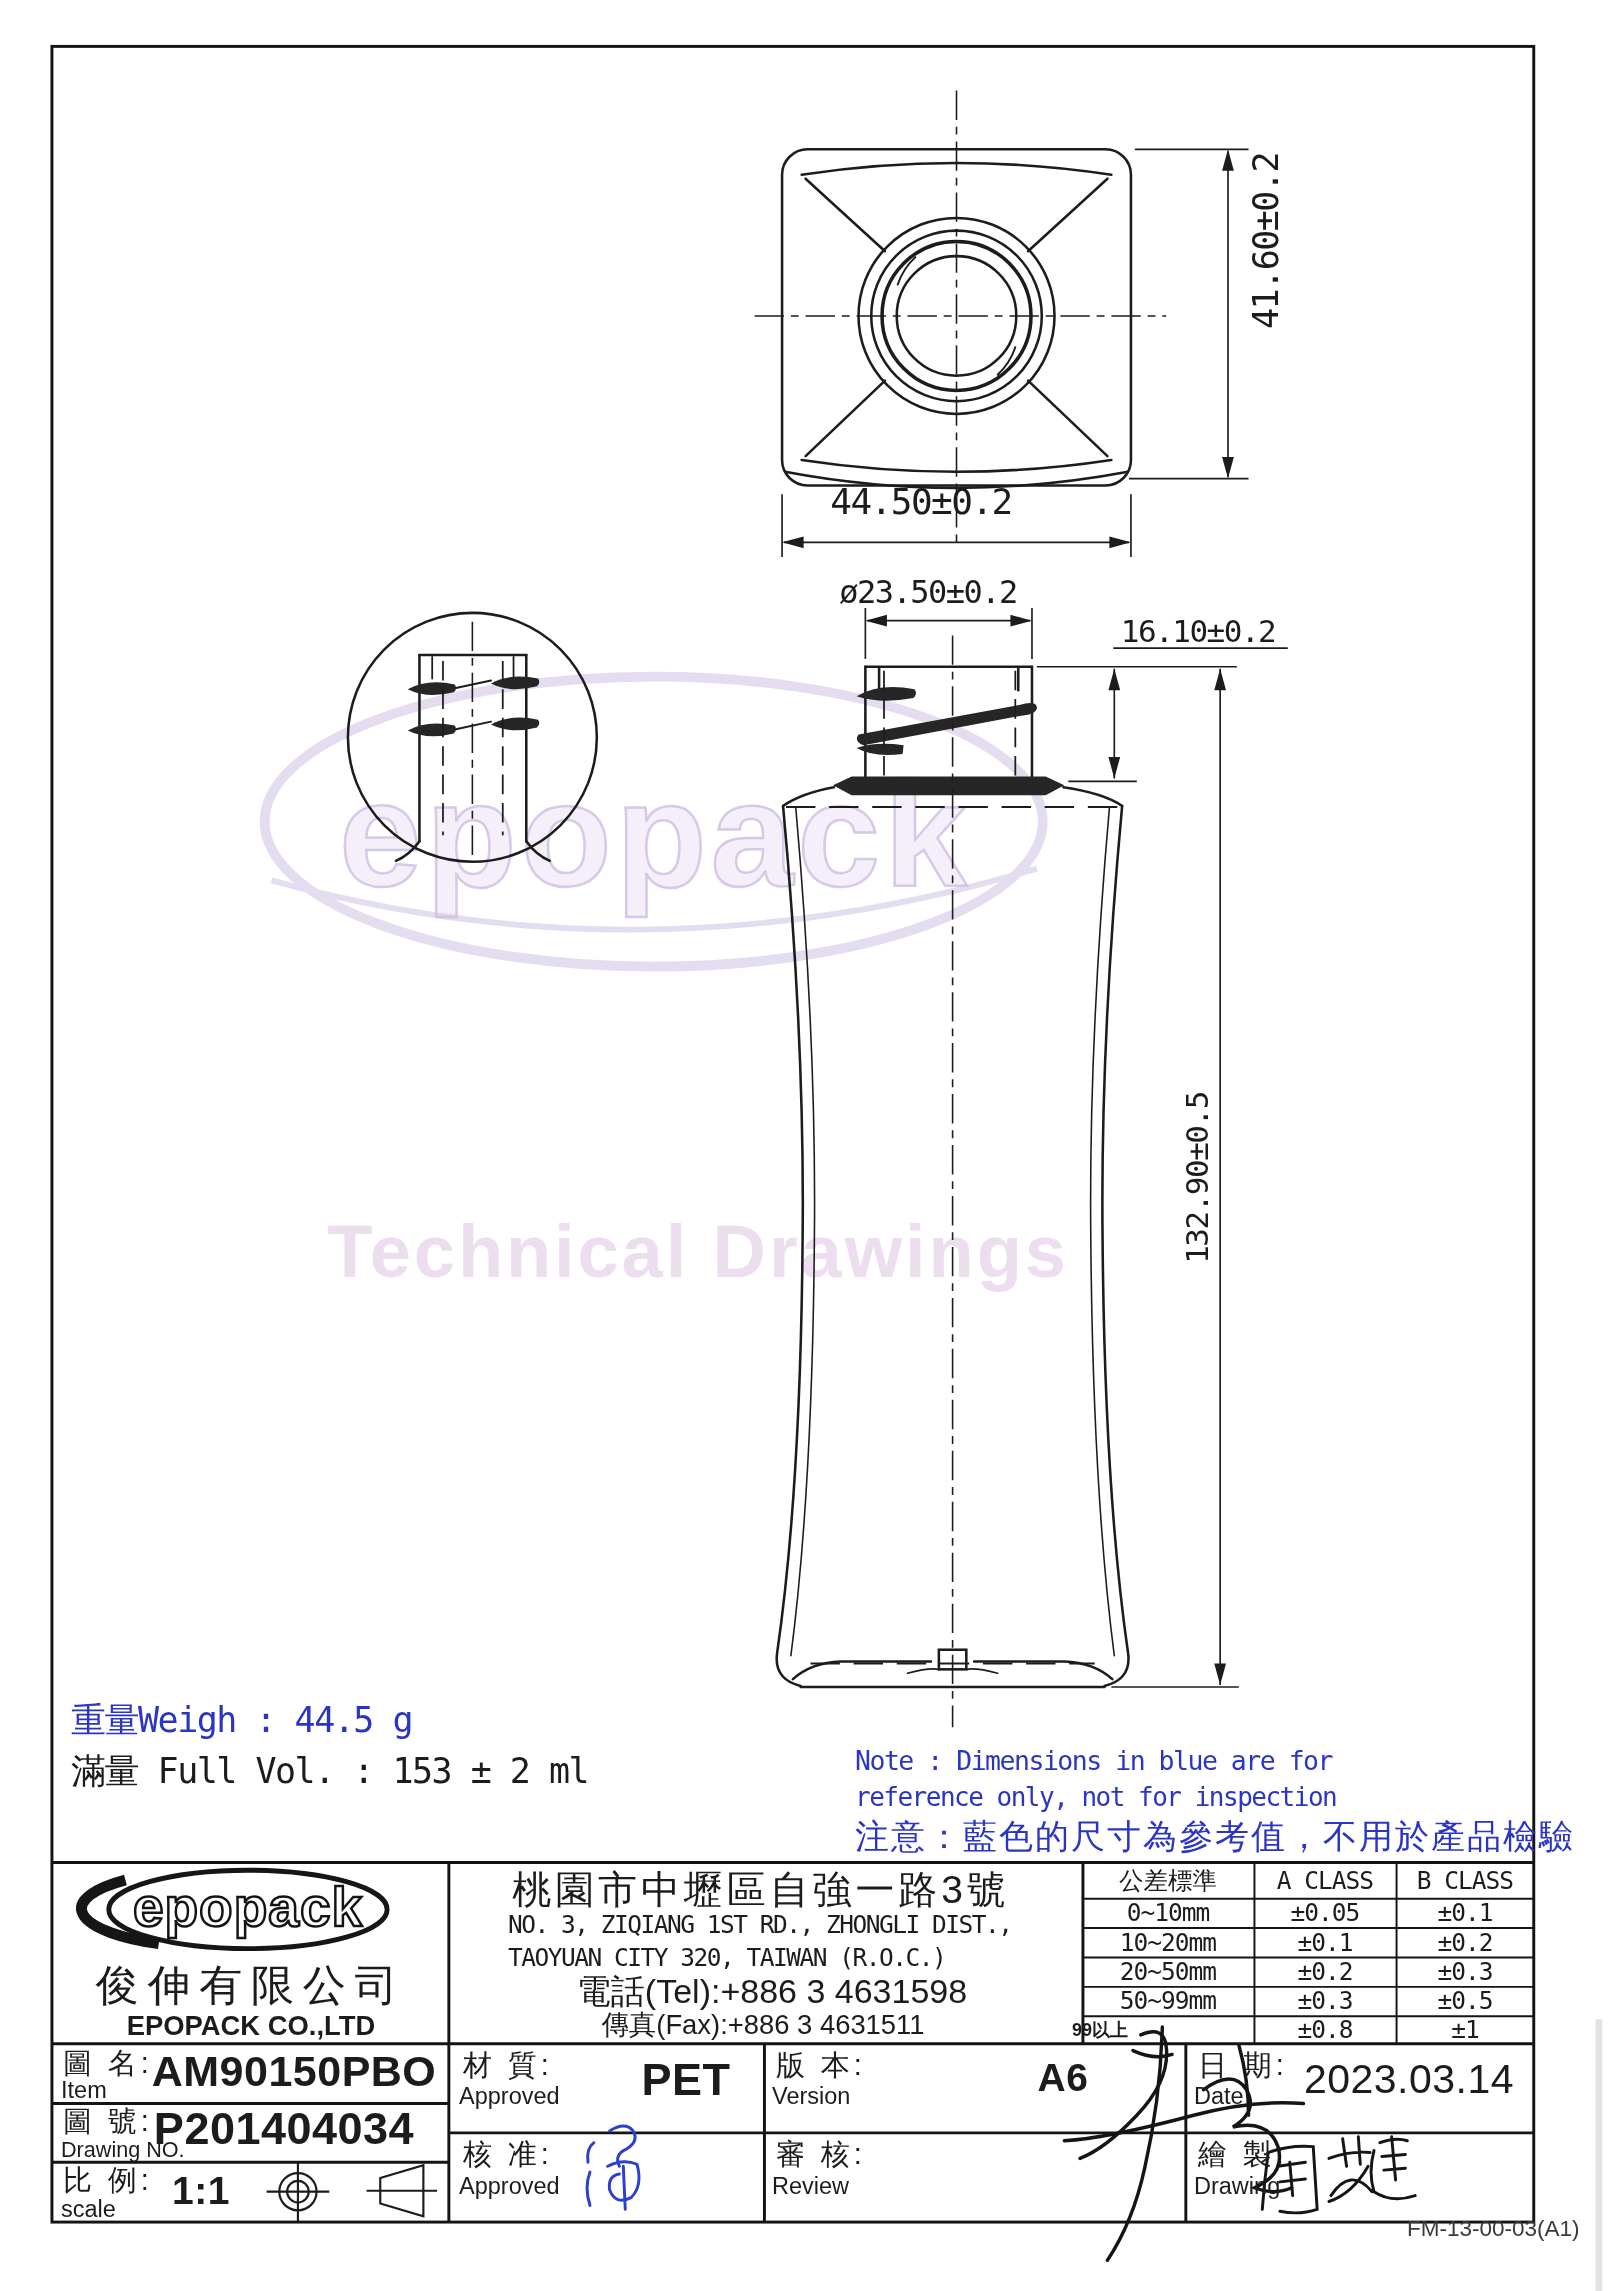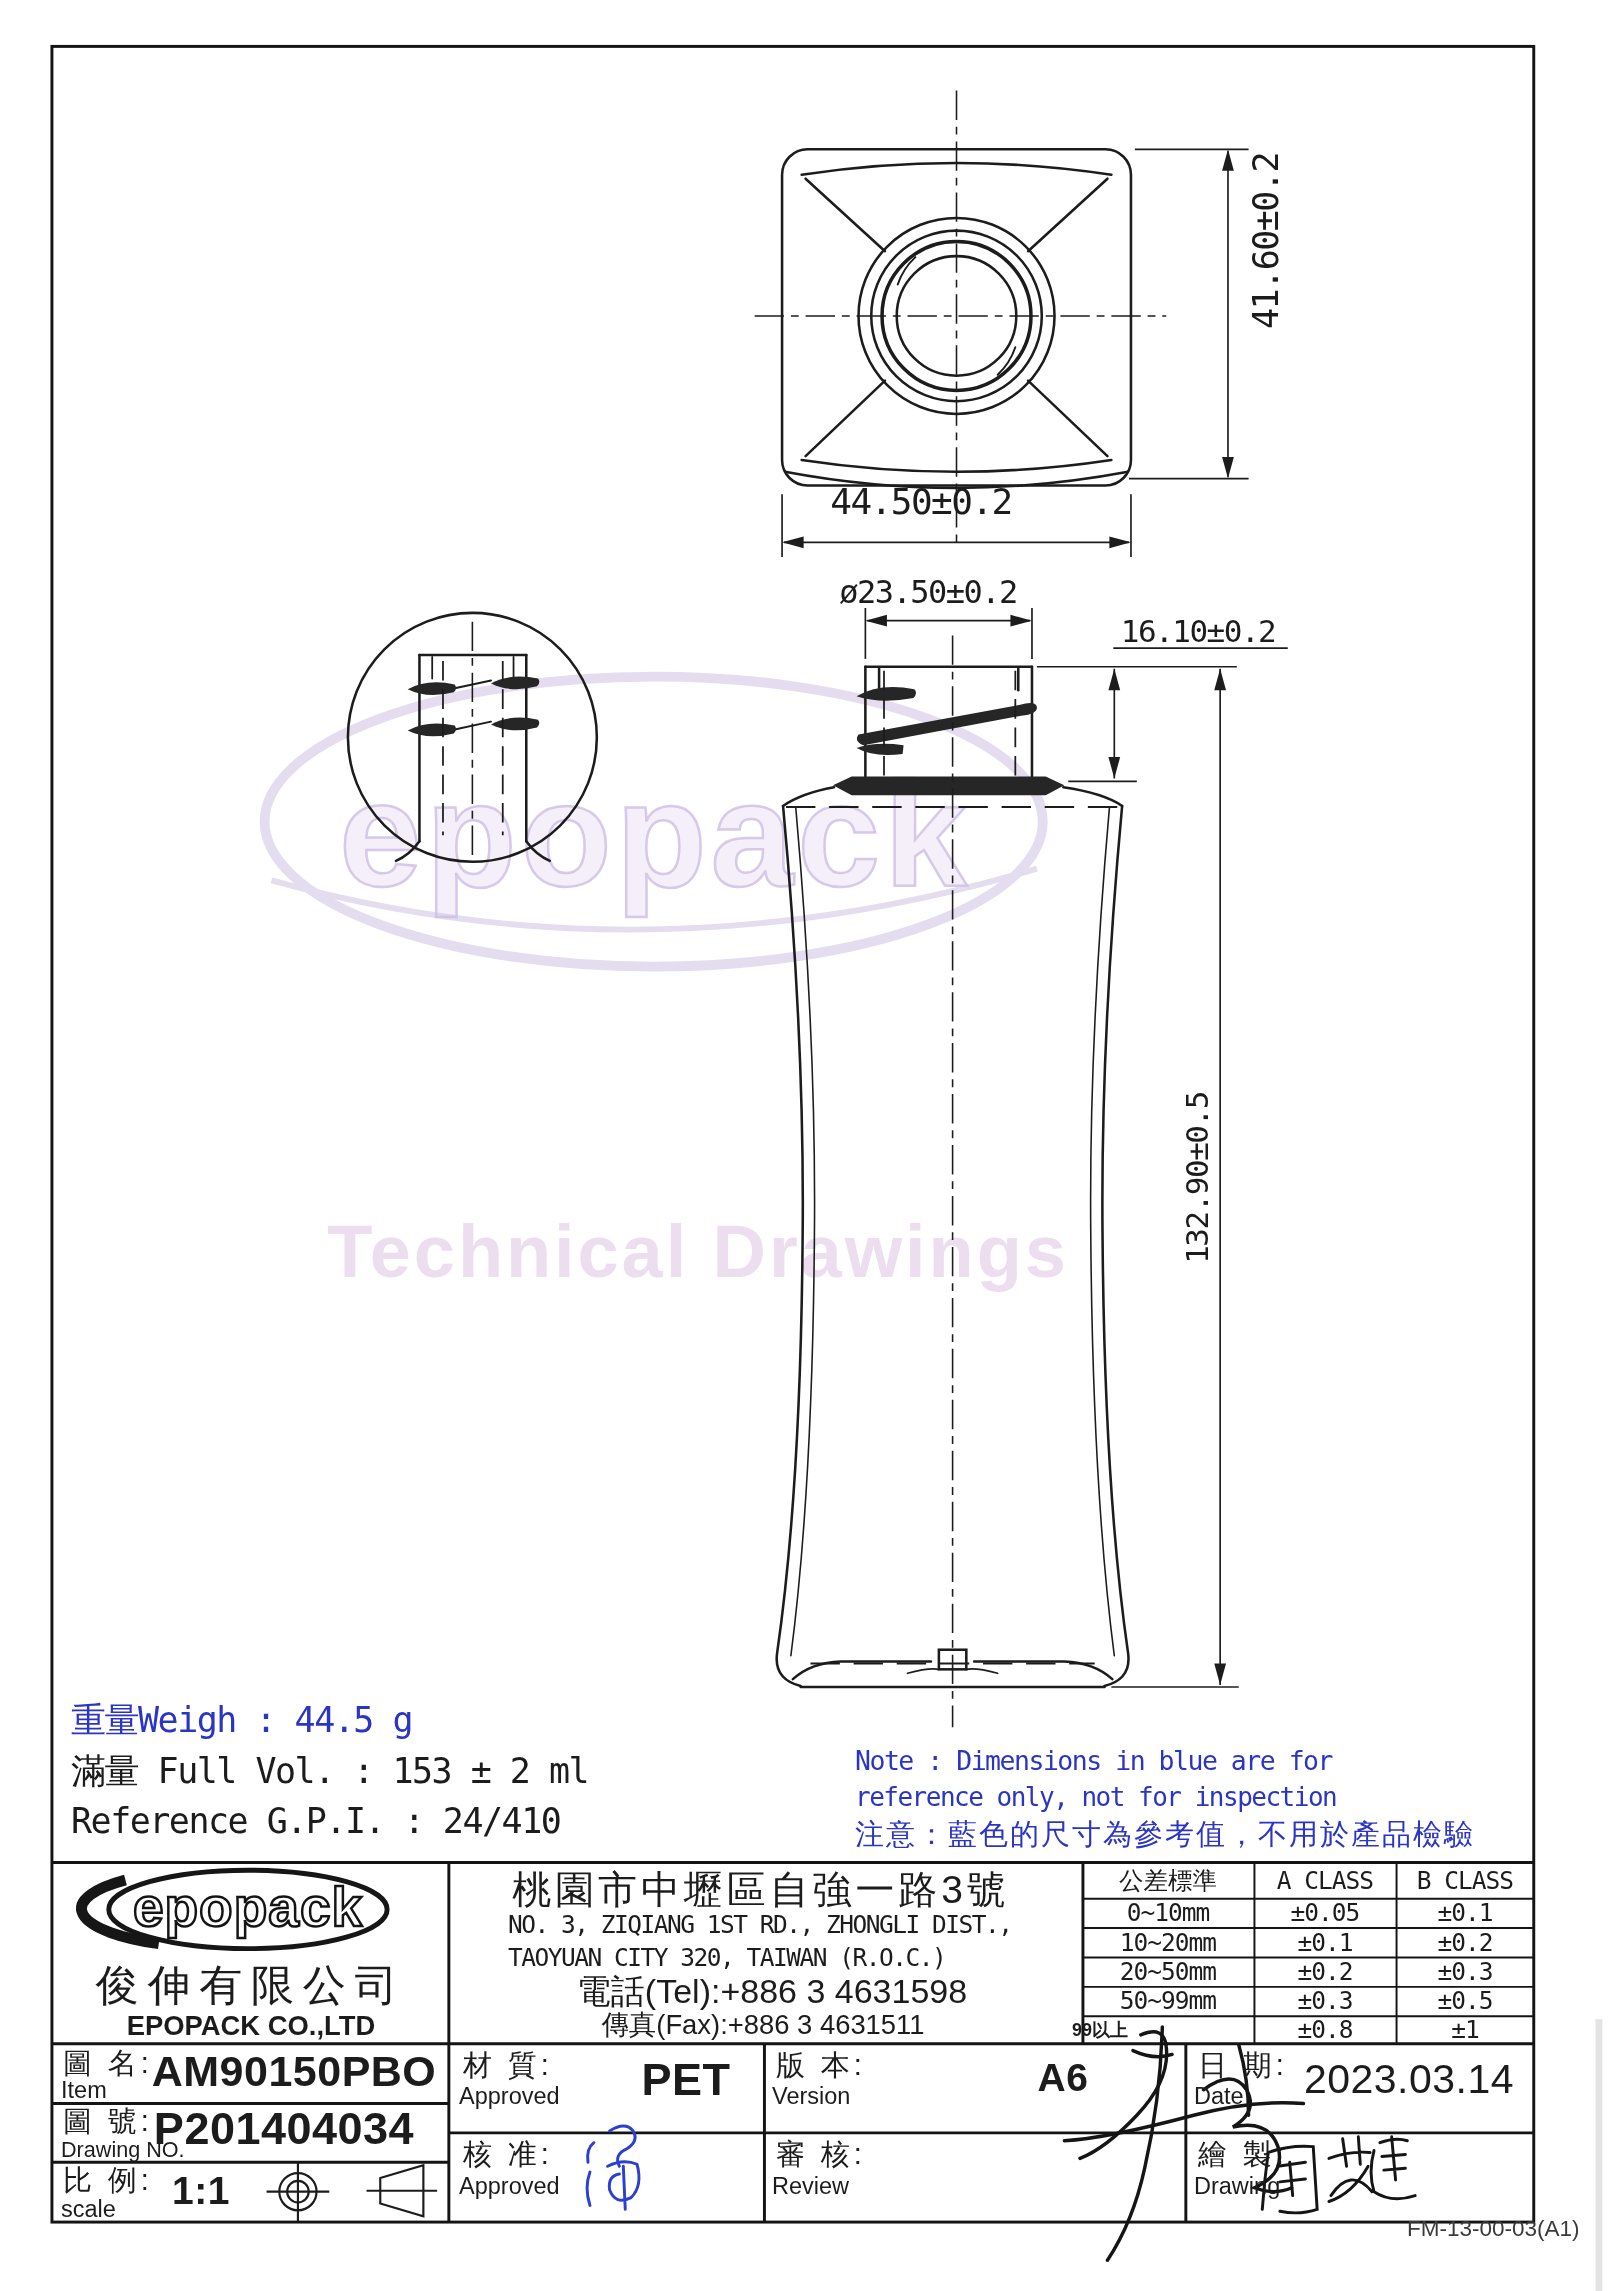--- a/index.html
+++ b/index.html
@@ -212,7 +212,6 @@
 
   <div class="abs cad blue" style="left:71px;top:1702px;font-size:35px;">重量Weigh : 44.5 g</div>
   <div class="abs cad" style="left:71px;top:1753px;font-size:35px;">滿量 Full Vol. :  153 ± 2 ml</div>
-  <div class="abs cad" style="left:71px;top:1803px;font-size:35px;">Reference G.P.I. : 24/410</div>
 
   <div class="abs cad blue" style="left:855px;top:1747px;font-size:26.5px;">Note : Dimensions in blue are for</div>
   <div class="abs cad blue" style="left:855px;top:1784px;font-size:26px;">reference only, not for inspection</div>

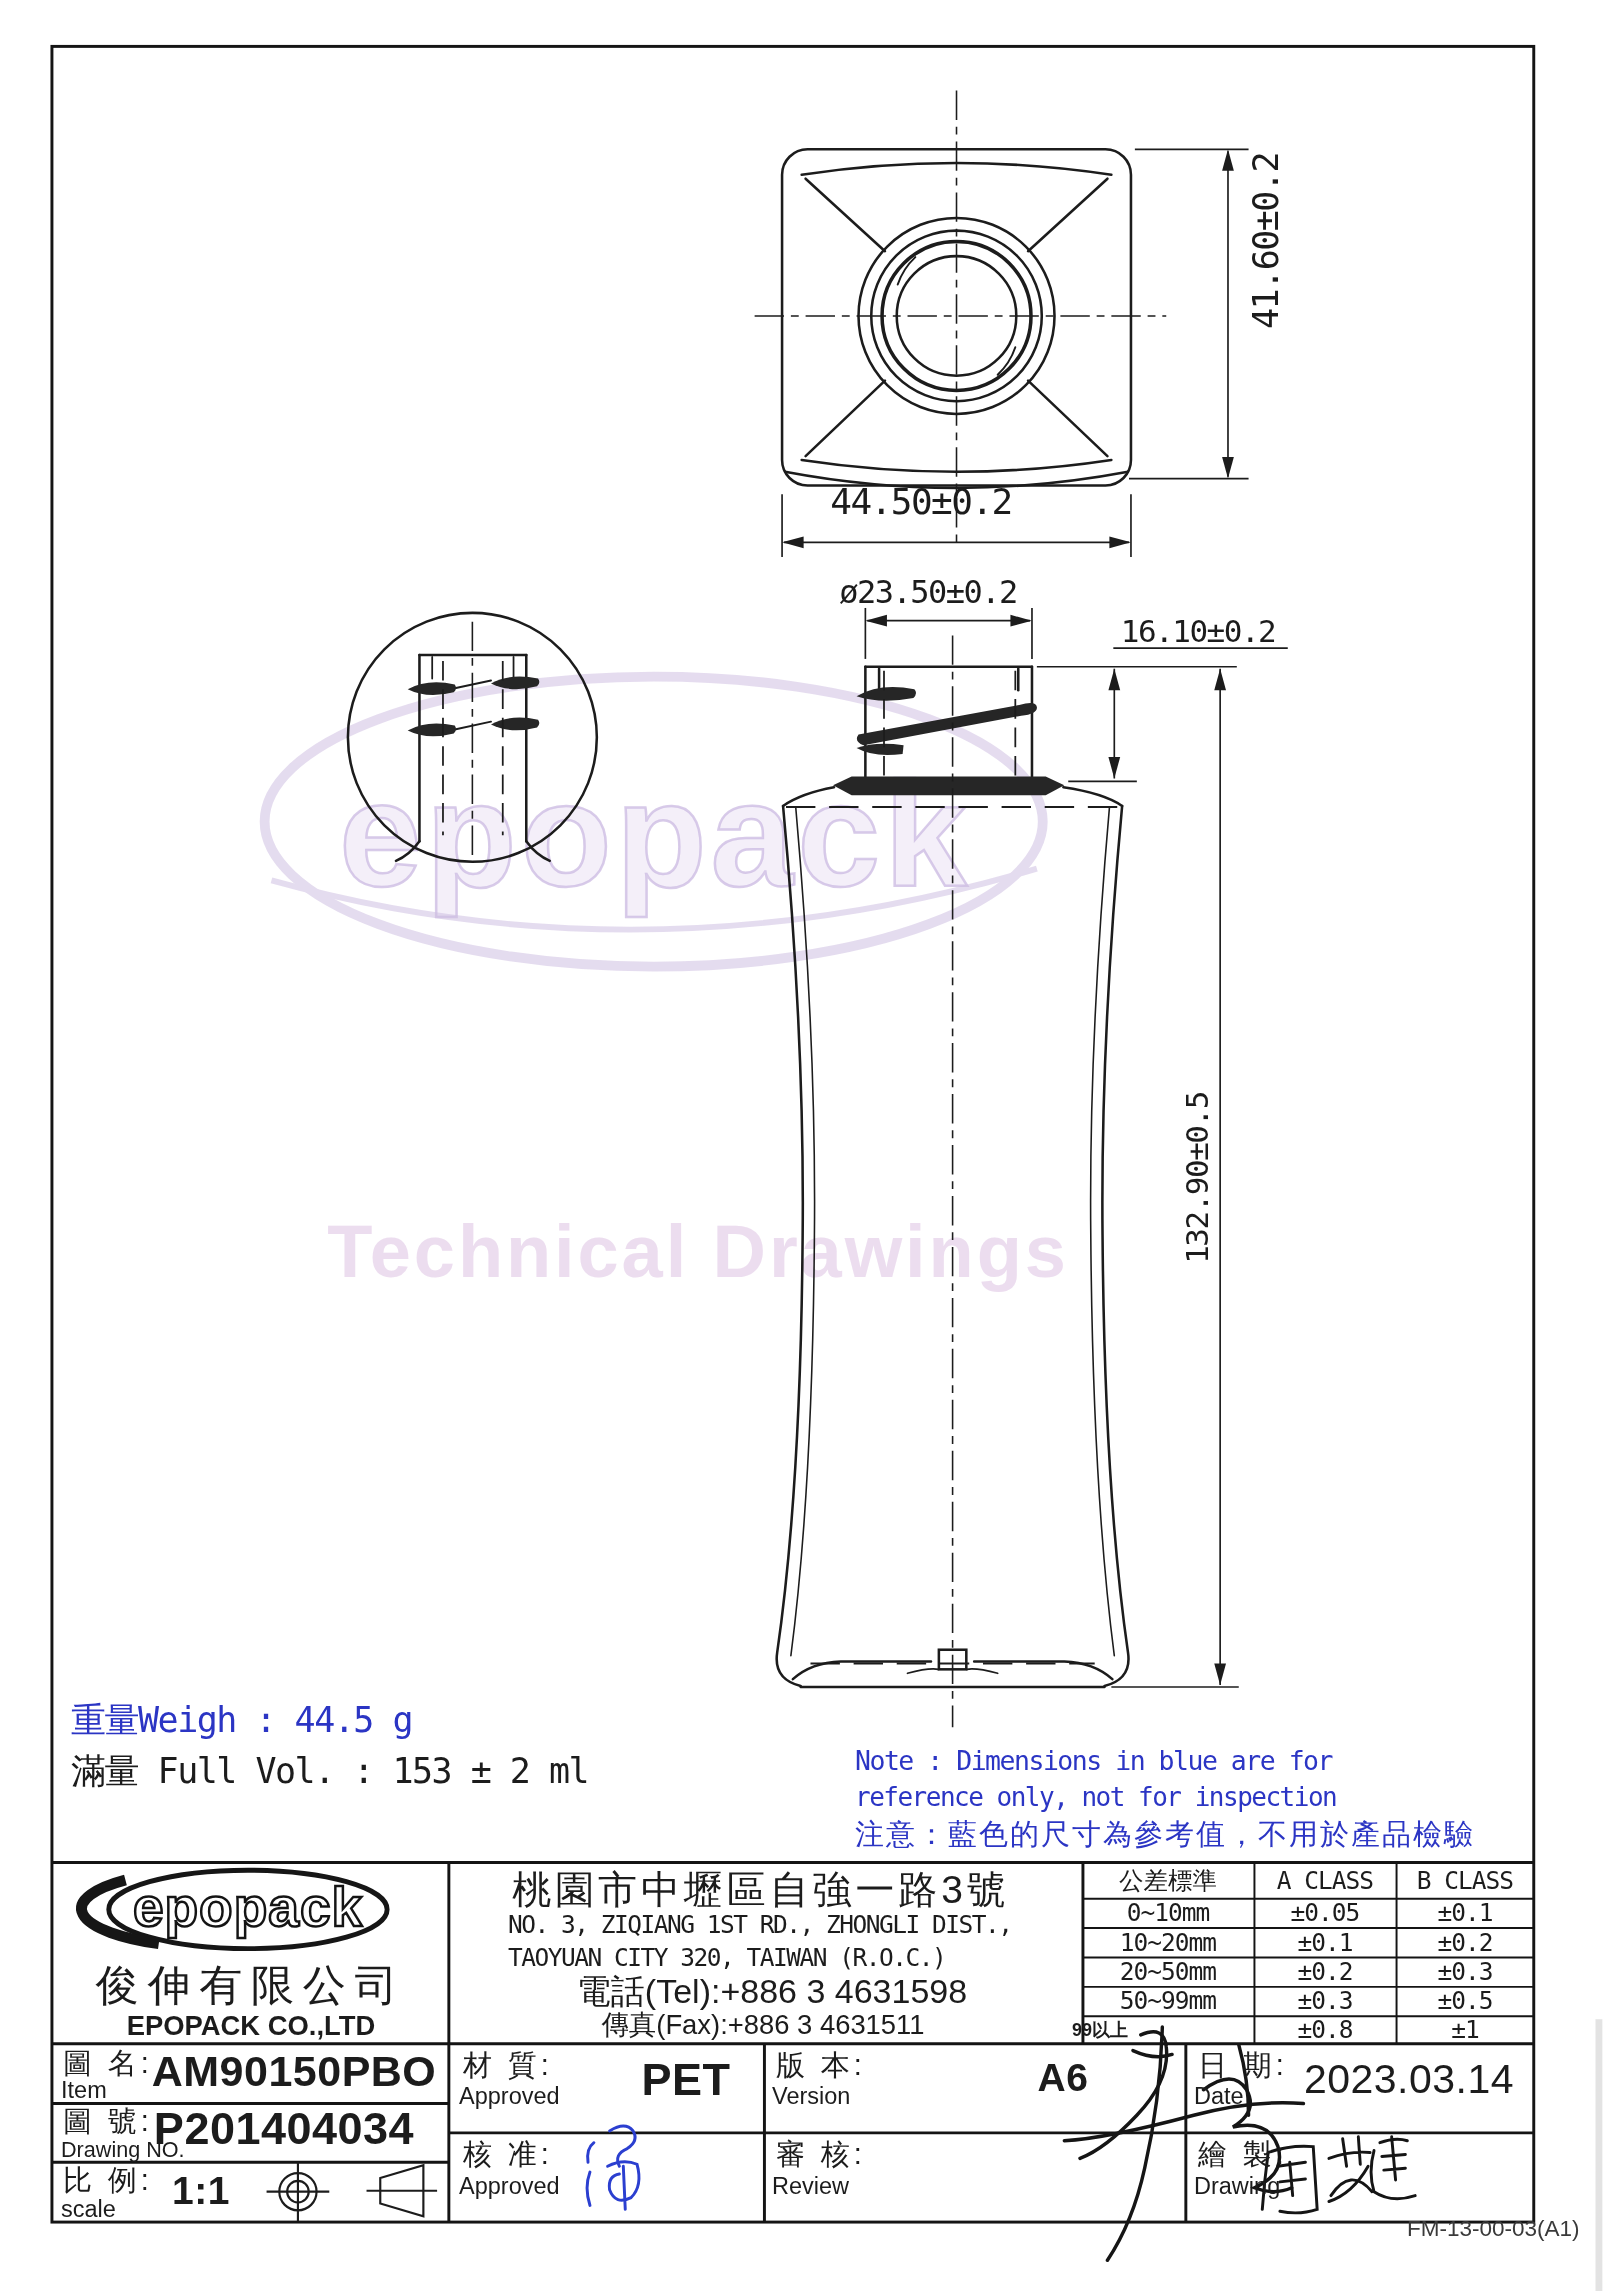--- a/index.html
+++ b/index.html
@@ -215,7 +215,7 @@
 
   <div class="abs cad blue" style="left:855px;top:1747px;font-size:26.5px;">Note : Dimensions in blue are for</div>
   <div class="abs cad blue" style="left:855px;top:1784px;font-size:26px;">reference only, not for inspection</div>
-  <div class="abs blue" style="left:855px;top:1819px;font-size:29px;letter-spacing:2px;">注意：藍色的尺寸為參考值，不用於產品檢驗</div>
+  <div class="abs blue" style="left:855px;top:1819px;font-size:34px;letter-spacing:2px;">注意：藍色的尺寸為參考值，不用於產品檢驗</div>
 
   <div class="abs ctr logo-word" style="left:248px;top:1908px;font-size:55px;">epopack</div>
   <div class="abs ctr" style="left:251px;top:1986px;font-size:43px;letter-spacing:8.8px;">俊伸有限公司</div>

